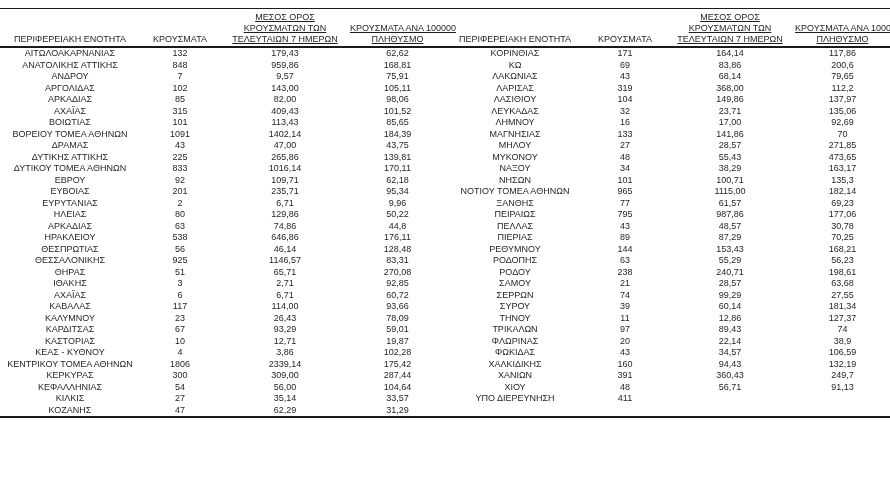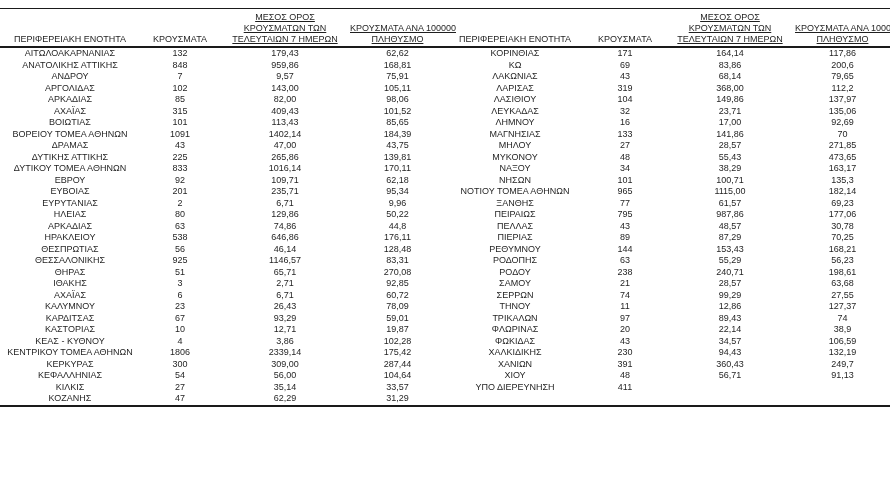--- a/index.html
+++ b/index.html
@@ -310,6 +310,16 @@
           <td>27,55</td>
         </tr>
         <tr>
+          <td>ΚΑΒΑΛΑΣ</td>
+          <td>117</td>
+          <td>114,00</td>
+          <td>93,66</td>
+          <td>ΣΥΡΟΥ</td>
+          <td>39</td>
+          <td>60,14</td>
+          <td>181,34</td>
+        </tr>
+        <tr>
           <td>ΚΑΛΥΜΝΟΥ</td>
           <td>23</td>
           <td>26,43</td>

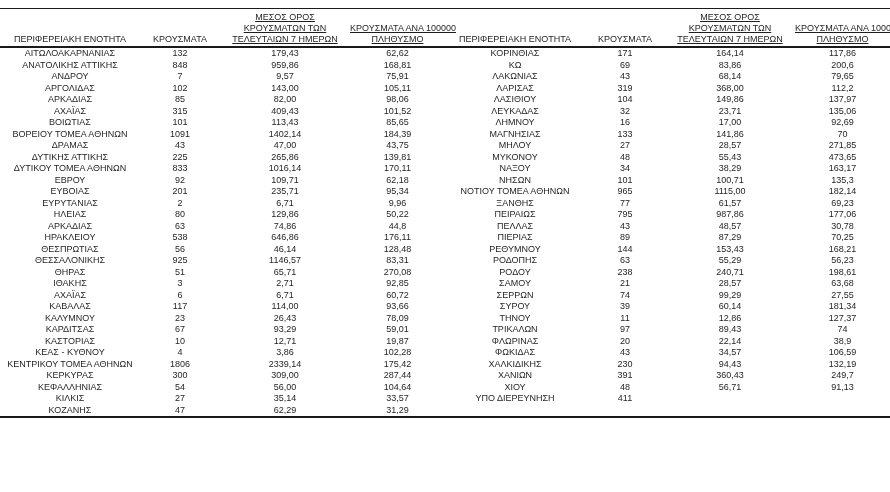--- a/index.html
+++ b/index.html
@@ -365,7 +365,7 @@
           <td>2339,14</td>
           <td>175,42</td>
           <td>ΧΑΛΚΙΔΙΚΗΣ</td>
-          <td>230</td>
+          <td>160</td>
           <td>94,43</td>
           <td>132,19</td>
         </tr>

